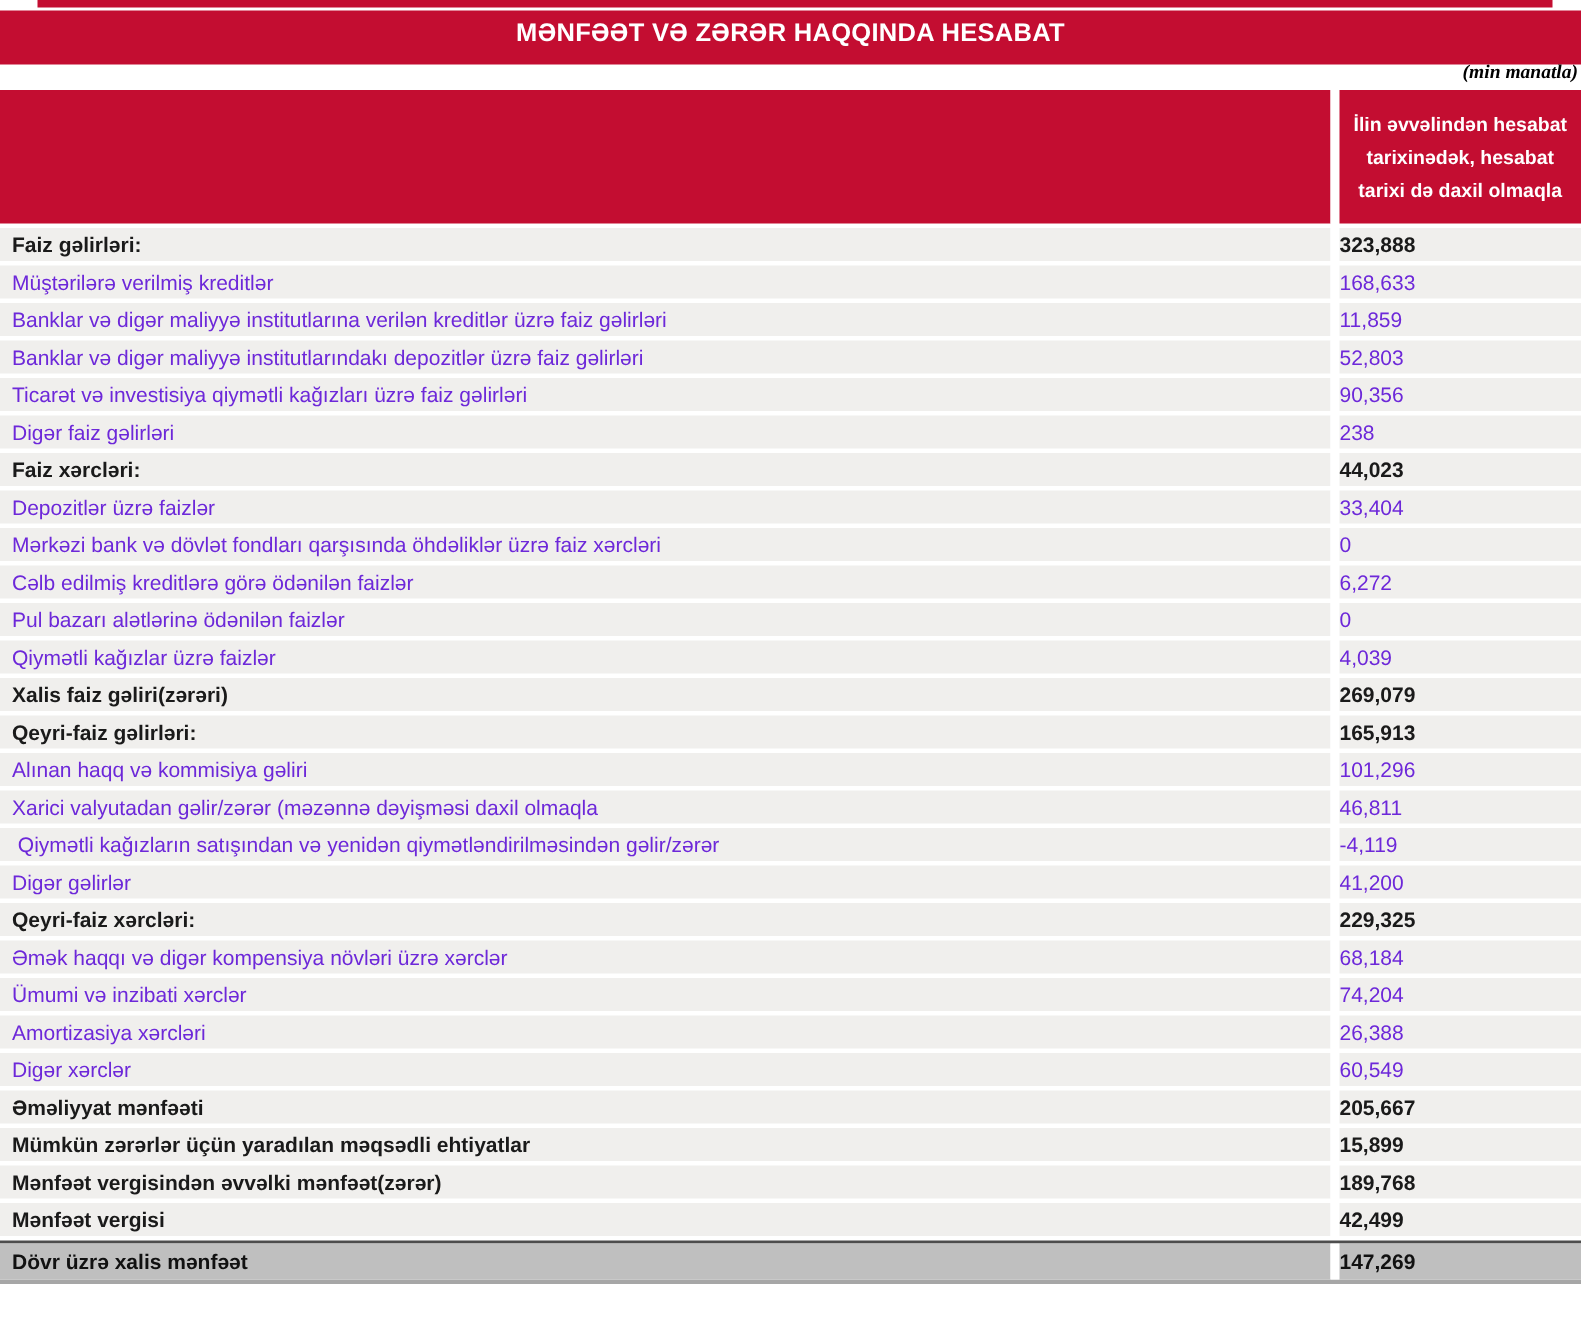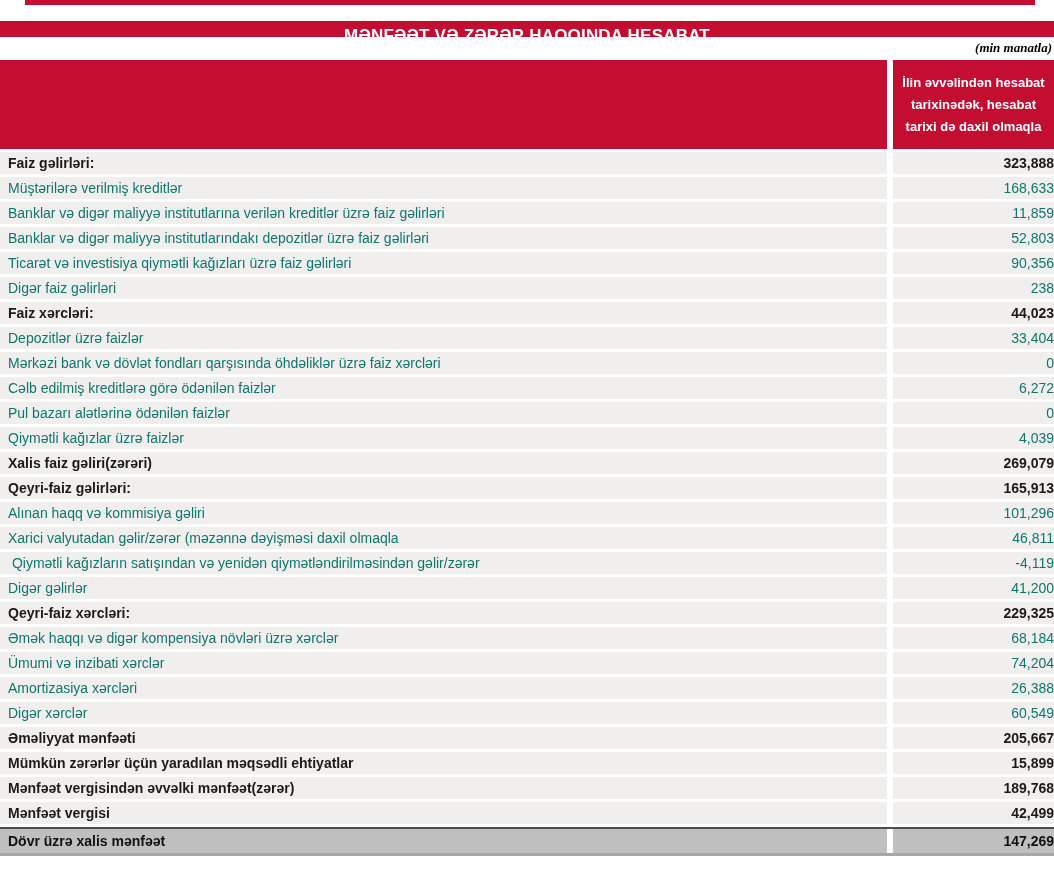--- a/index.html
+++ b/index.html
@@ -30,7 +30,7 @@
     left: 0;
     top: 7px;
     width: 1054px;
-    height: 16px;
+    height: 36px;
     background: #C30D31;
     color: #ffffff;
     font-weight: bold;
@@ -38,7 +38,6 @@
     line-height: 29px;
     text-align: center;
     letter-spacing: 0.2px;
-    margin-top: 14px;
   }
   .units-note {
     position: absolute;

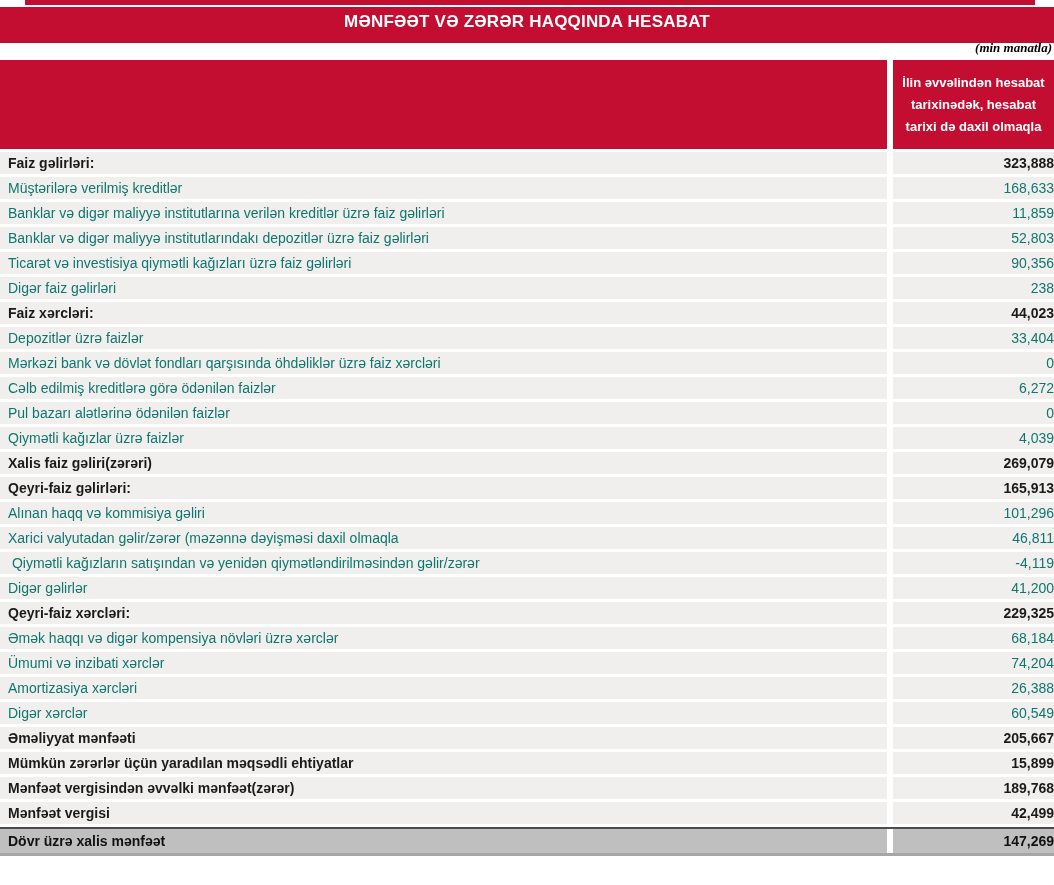--- a/index.html
+++ b/index.html
@@ -106,7 +106,7 @@
   }
   .cell.value {
     flex: 1;
-    text-align: right;
+    text-align: left;
   }
   .row.bold .cell {
     font-weight: bold;

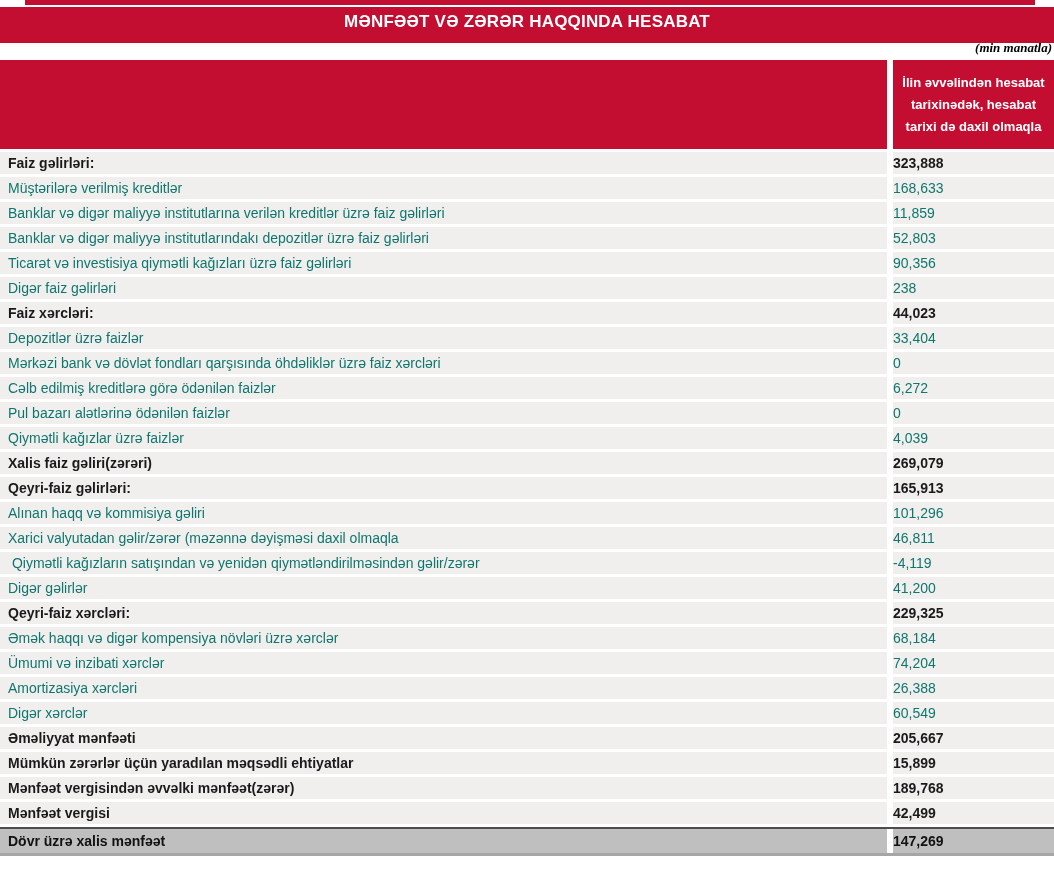--- a/index.html
+++ b/index.html
@@ -95,7 +95,7 @@
     background: #F0EFED;
     font-size: 14px;
     line-height: 22px;
-    color: #0f766e;
+    color: #6d28d9;
   }
   .cell.label {
     width: 887px;

